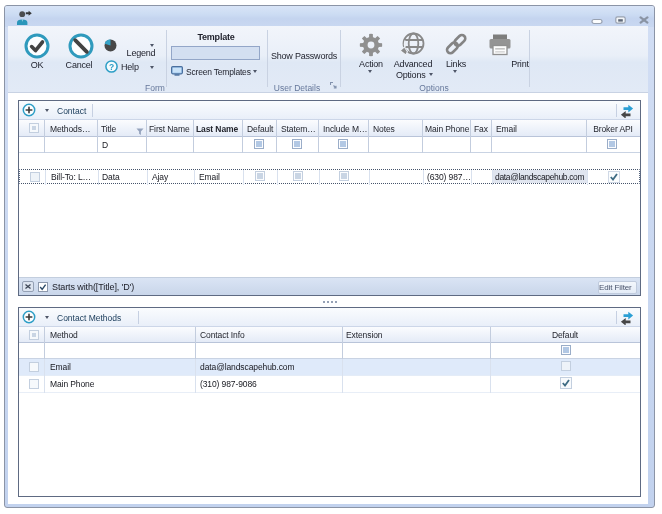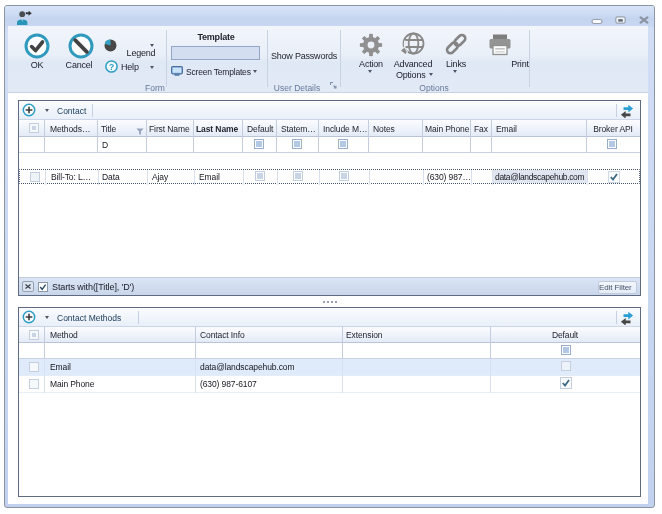--- a/index.html
+++ b/index.html
@@ -300,7 +300,7 @@
  <div class="abs" style="left:0; top:68px; width:621px; height:17px; background:#fff; border-bottom:1px solid #e8eef7;">
   <div class="cbe" style="left:10px; top:3px;"></div>
   <div class="dcell" style="left:31px; top:3px;">Main Phone</div>
-  <div class="dcell" style="left:181px; top:3px;">(630) 987-6107</div>
+  <div class="dcell" style="left:181px; top:3px;">(310) 987-9086</div>
   <svg class="abs" style="left:541px; top:1px;" width="12" height="12">
         <rect x="0.5" y="0.5" width="11" height="11" fill="#f8fafc" stroke="#c3cfdf"></rect>
         <path class="check" d="M2.8 6 l2.2 2.6 4-5.6"></path>

